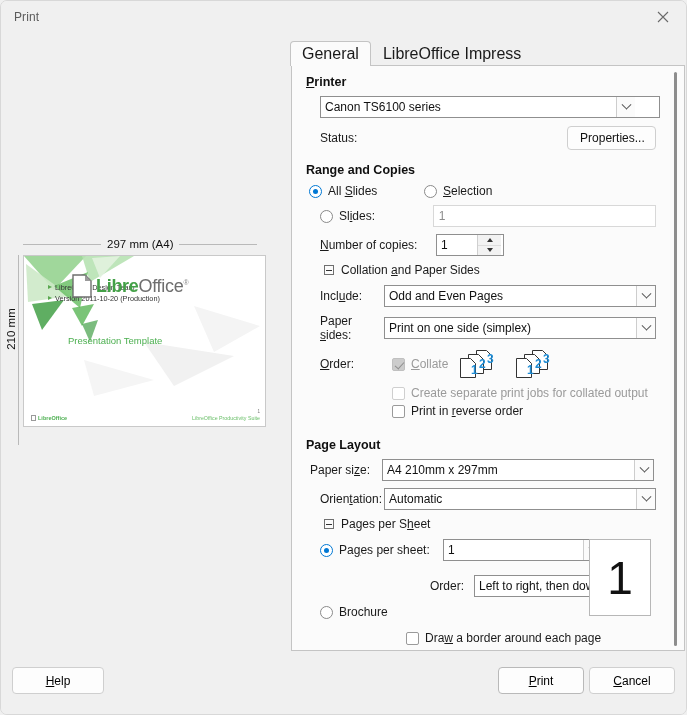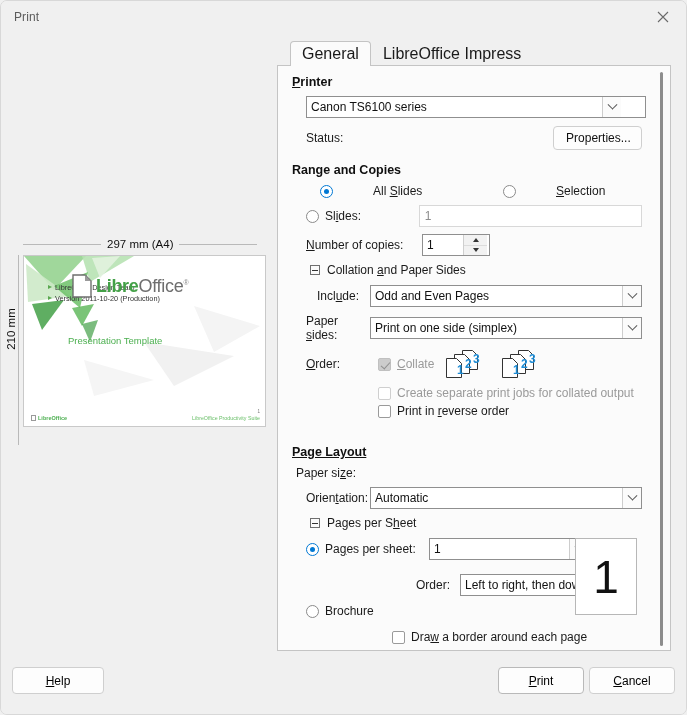--- a/index.html
+++ b/index.html
@@ -150,7 +150,7 @@
     position:relative; z-index:3;
   }
   .panel {
-    position:absolute; left:276px; top:64px;
+    position:absolute; left:290px; top:64px;
     width:394px; height:586px;
     background:#fbfbfb;
     border:1px solid #c4c4c4;

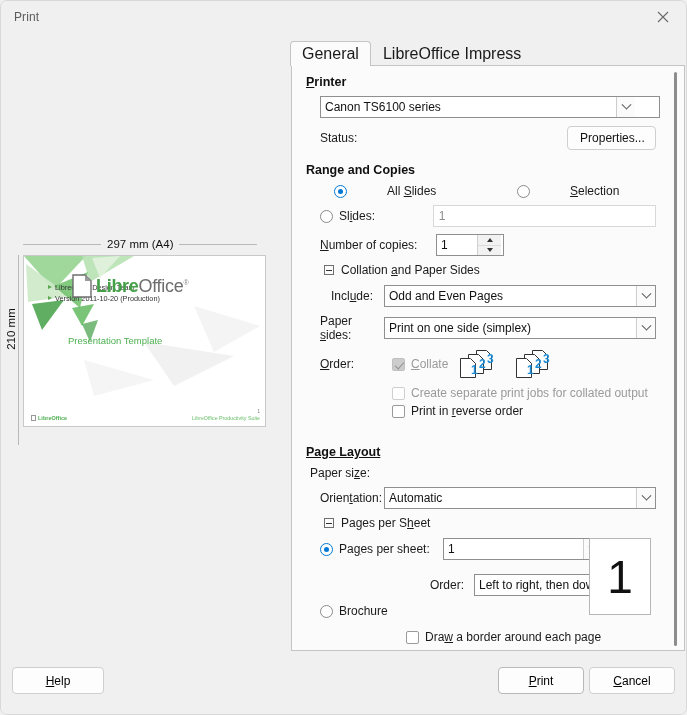--- a/index.html
+++ b/index.html
@@ -386,7 +386,7 @@
 
       <h3 class="sect" style="margin-top:12px;">Range and Copies</h3>
 
-      <div class="row" style="margin-left:28px;gap:34px;">
+      <div class="row" style="margin-left:3px;">
         <span class="radio on"></span>
         <span class="lbl" style="margin-left:6px; width:96px;">All <u class="acc">S</u>lides</span>
         <span class="radio"></span>

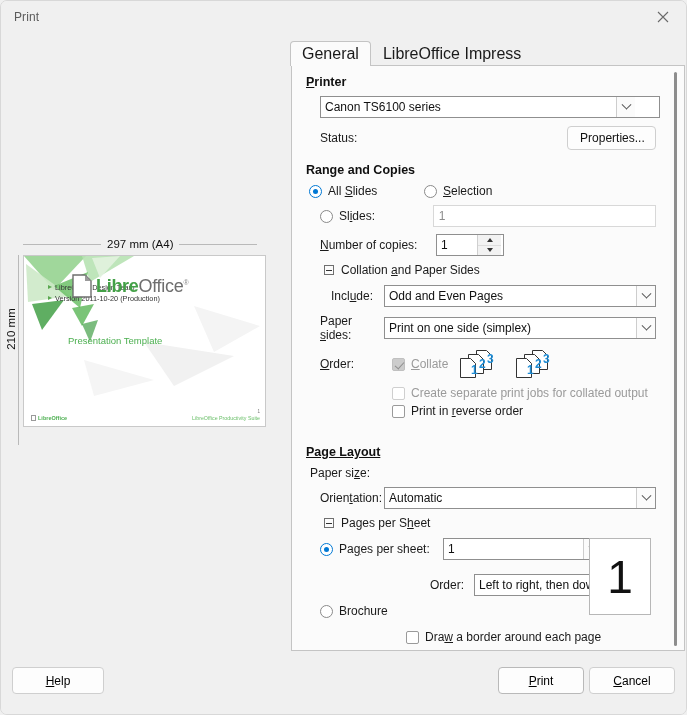--- a/index.html
+++ b/index.html
@@ -420,7 +420,7 @@
       </div>
 
       <div class="row" style="margin-left:14px;">
-        <span class="lbl" style="width:72px;text-align:center;">Incl<u class="acc">u</u>de:</span>
+        <span class="lbl" style="width:72px;">Incl<u class="acc">u</u>de:</span>
         <div class="selwrap" style="width:272px;">
           <div class="fakeselect" style="width:272px;">Odd and Even Pages</div>
           <div class="arrowbox">

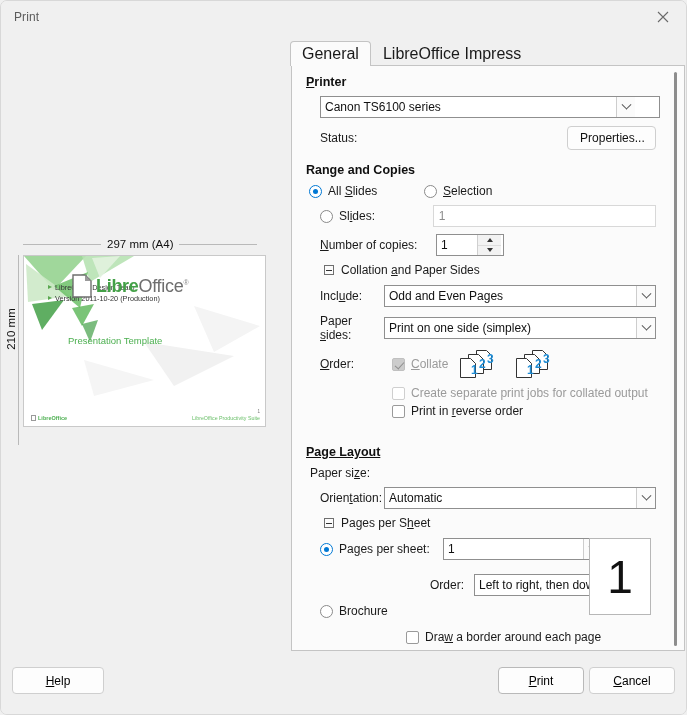--- a/index.html
+++ b/index.html
@@ -477,7 +477,7 @@
         <span class="lbl" style="margin-left:6px;">Print in <u class="acc">r</u>everse order</span>
       </div>
 
-      <h3 class="sect" style="margin-top:27px;text-decoration:underline;">Page Layout</h3>
+      <h3 class="sect" style="margin-top:20px;">Page Layout</h3>
 
       <div class="row" style="margin-left:4px;">
         <span class="lbl" style="width:72px;">Paper si<u class="acc">z</u>e:</span>

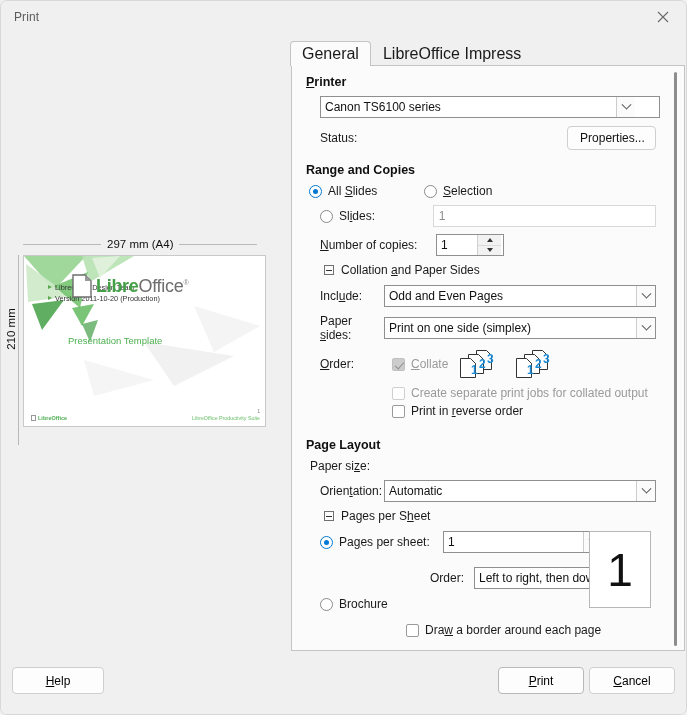--- a/index.html
+++ b/index.html
@@ -481,6 +481,12 @@
 
       <div class="row" style="margin-left:4px;">
         <span class="lbl" style="width:72px;">Paper si<u class="acc">z</u>e:</span>
+        <div class="selwrap" style="width:272px;">
+          <div class="fakeselect" style="width:272px;">A4 210mm x 297mm</div>
+          <div class="arrowbox">
+              <span class="chev"></span>
+            </div>
+        </div>
       </div>
 
       <div class="row" style="margin-left:14px;">

